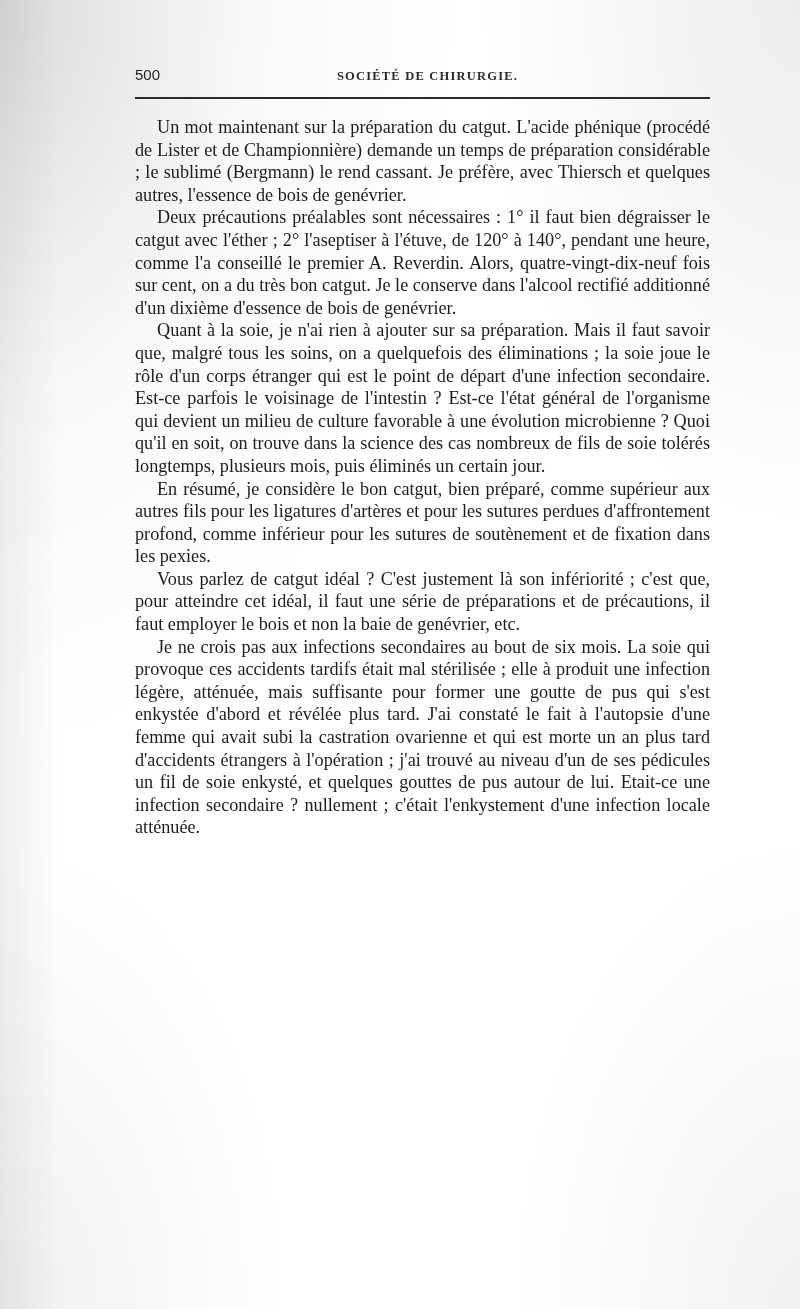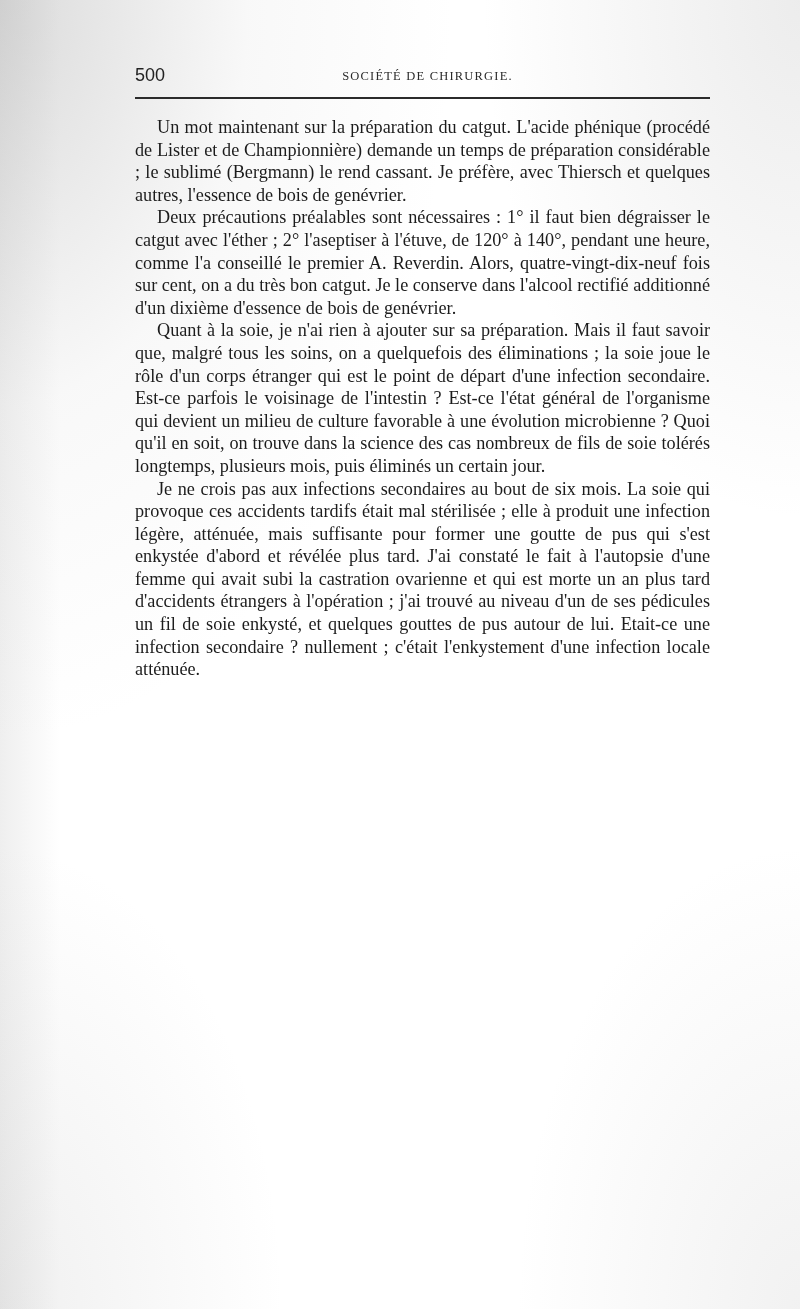--- a/index.html
+++ b/index.html
@@ -38,7 +38,7 @@
       left: 0;
       top: 0;
       font-family: "Liberation Sans", "DejaVu Sans", sans-serif;
-      font-size: 18px;
+      font-size: 15px;
       line-height: 26px;
       color: #222;
       text-align: right;

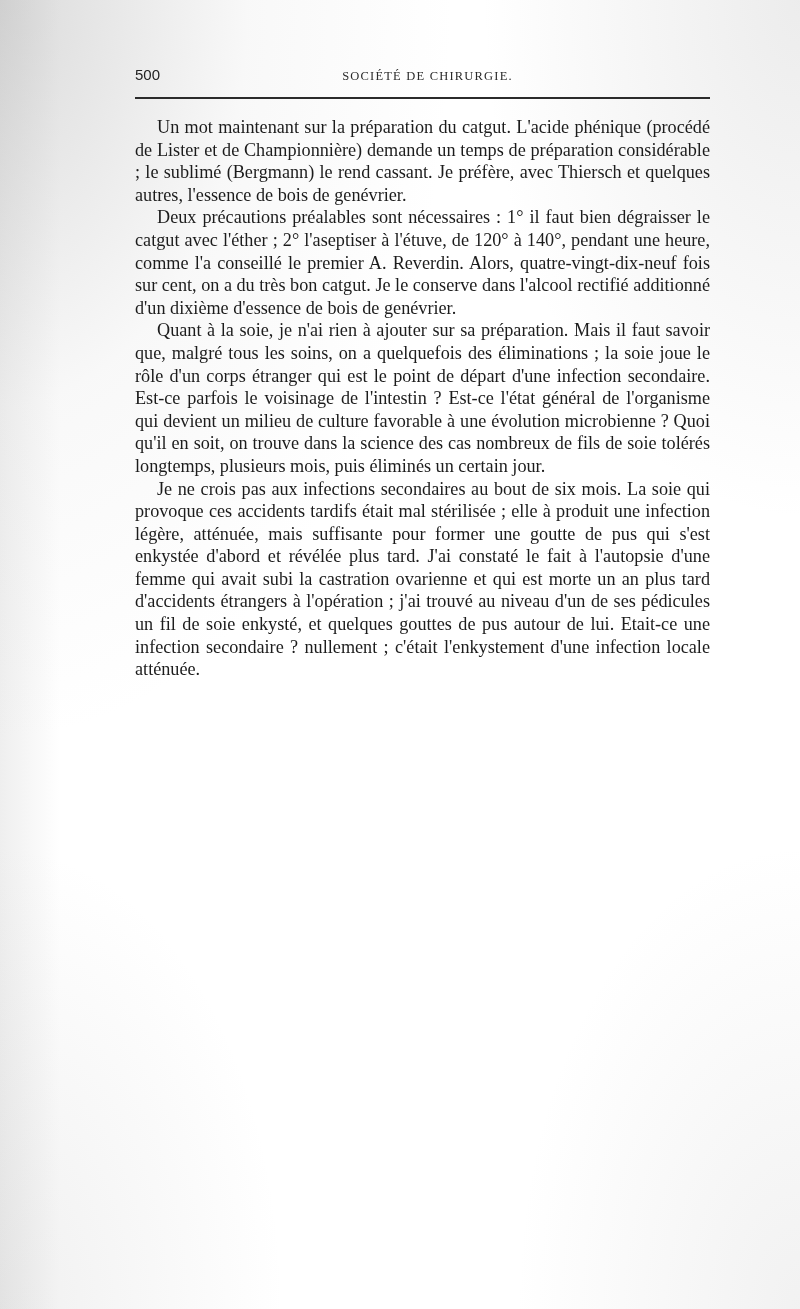--- a/index.html
+++ b/index.html
@@ -52,7 +52,7 @@
       font-size: 12.5px;
       letter-spacing: 1.2px;
       font-variant: small-caps;
-      font-weight: normal;
+      font-weight: bold;
       line-height: 26px;
       color: #2a2a2a;
       padding-left: 10px;

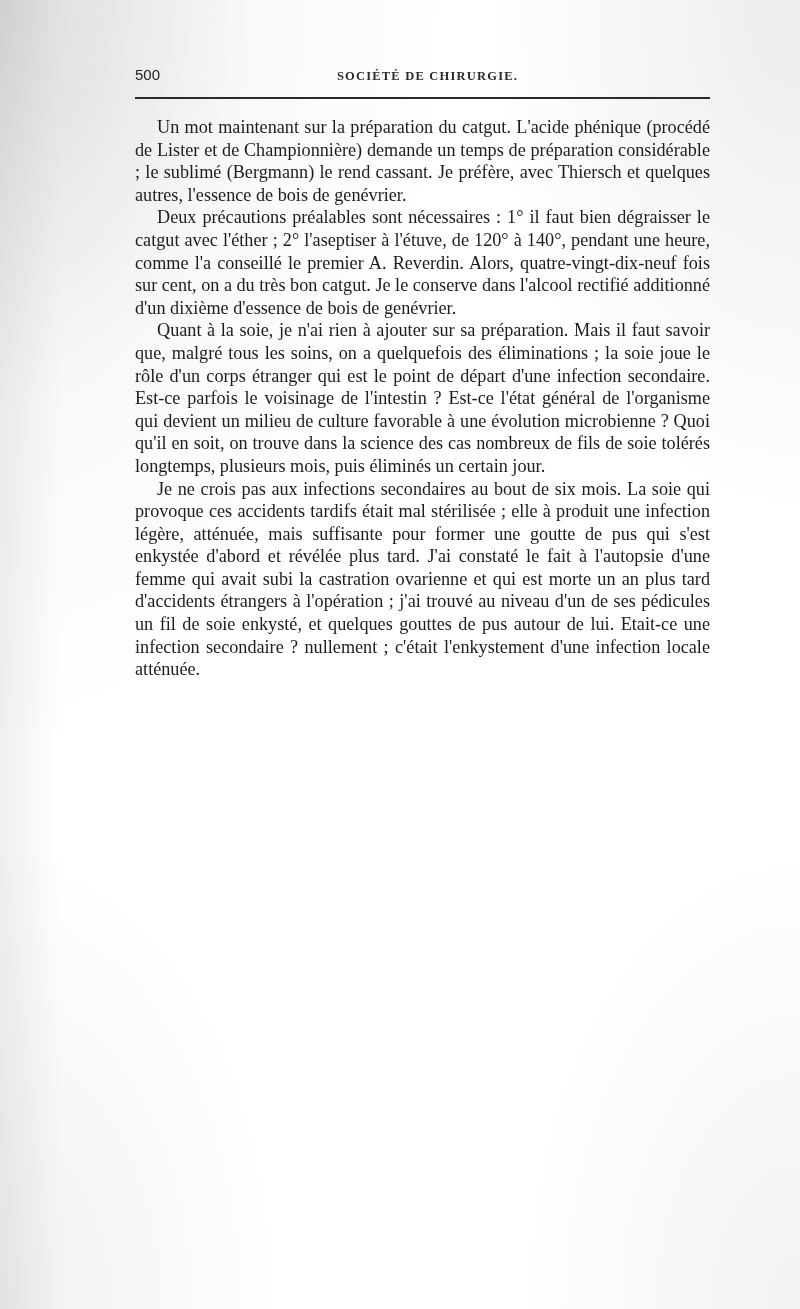--- a/index.html
+++ b/index.html
@@ -104,6 +104,7 @@
   <p class="para">Un mot maintenant sur la préparation du catgut. L'acide phénique (procédé de Lister et de Championnière) demande un temps de préparation considérable ; le sublimé (Bergmann) le rend cassant. Je préfère, avec Thiersch et quelques autres, l'essence de bois de genévrier.</p>
   <p class="para">Deux précautions préalables sont nécessaires : 1° il faut bien dégraisser le catgut avec l'éther ; 2° l'aseptiser à l'étuve, de 120° à 140°, pendant une heure, comme l'a conseillé le premier A. Reverdin. Alors, quatre-vingt-dix-neuf fois sur cent, on a du très bon catgut. Je le conserve dans l'alcool rectifié additionné d'un dixième d'essence de bois de genévrier.</p>
   <p class="para">Quant à la soie, je n'ai rien à ajouter sur sa préparation. Mais il faut savoir que, malgré tous les soins, on a quelquefois des éliminations ; la soie joue le rôle d'un corps étranger qui est le point de départ d'une infection secondaire. Est-ce parfois le voisinage de l'intestin ? Est-ce l'état général de l'organisme qui devient un milieu de culture favorable à une évolution microbienne ? Quoi qu'il en soit, on trouve dans la science des cas nombreux de fils de soie tolérés longtemps, plusieurs mois, puis éliminés un certain jour.</p>
+  <p class="para">En résumé, je considère le bon catgut, bien préparé, comme supérieur aux autres fils pour les ligatures d'artères et pour les sutures perdues d'affrontement profond, comme inférieur pour les sutures de soutènement et de fixation dans les pexies.</p>
   <p class="para">Je ne crois pas aux infections secondaires au bout de six mois. La soie qui provoque ces accidents tardifs était mal stérilisée ; elle à produit une infection légère, atténuée, mais suffisante pour former une goutte de pus qui s'est enkystée d'abord et révélée plus tard. J'ai constaté le fait à l'autopsie d'une femme qui avait subi la castration ovarienne et qui est morte un an plus tard d'accidents étrangers à l'opération ; j'ai trouvé au niveau d'un de ses pédicules un fil de soie enkysté, et quelques gouttes de pus autour de lui. Etait-ce une infection secondaire ? nullement ; c'était l'enkystement d'une infection locale atténuée.</p>
 </div>
 

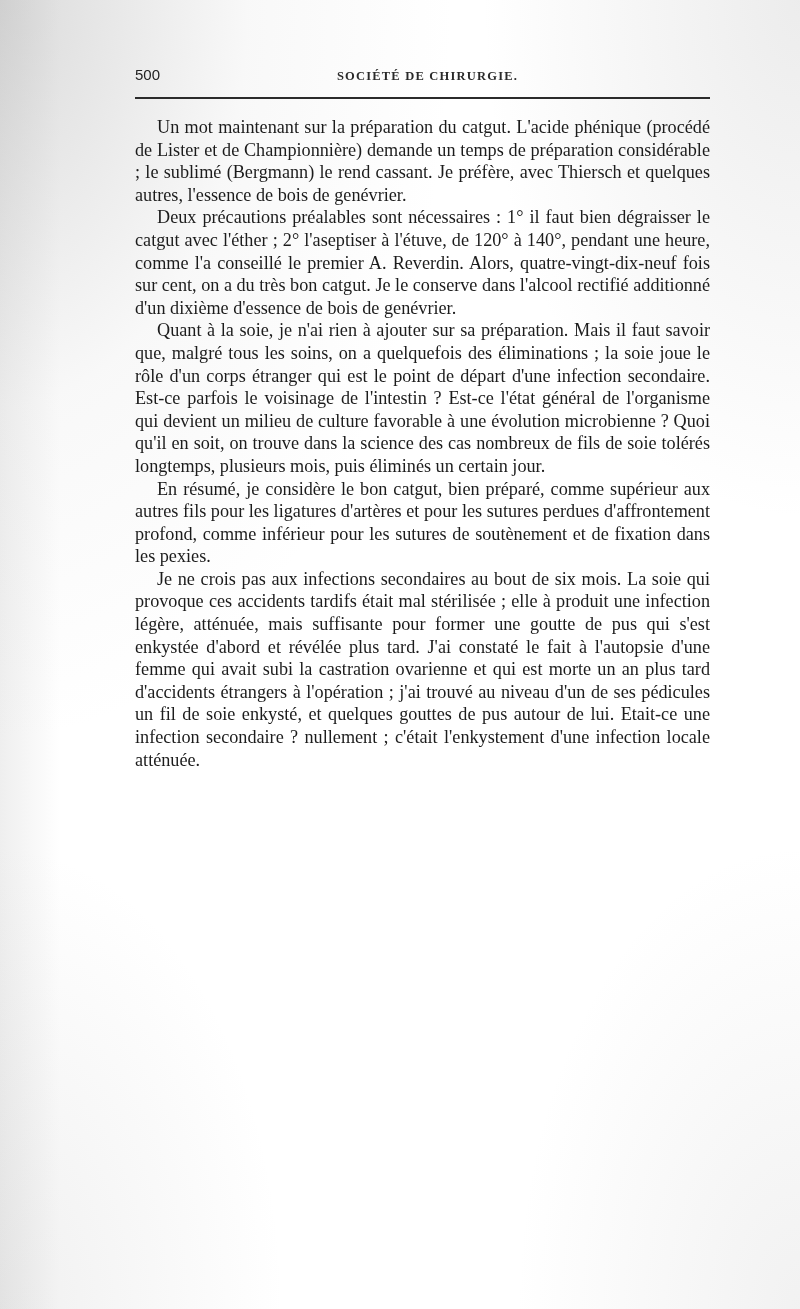--- a/index.html
+++ b/index.html
@@ -105,6 +105,7 @@
   <p class="para">Deux précautions préalables sont nécessaires : 1° il faut bien dégraisser le catgut avec l'éther ; 2° l'aseptiser à l'étuve, de 120° à 140°, pendant une heure, comme l'a conseillé le premier A. Reverdin. Alors, quatre-vingt-dix-neuf fois sur cent, on a du très bon catgut. Je le conserve dans l'alcool rectifié additionné d'un dixième d'essence de bois de genévrier.</p>
   <p class="para">Quant à la soie, je n'ai rien à ajouter sur sa préparation. Mais il faut savoir que, malgré tous les soins, on a quelquefois des éliminations ; la soie joue le rôle d'un corps étranger qui est le point de départ d'une infection secondaire. Est-ce parfois le voisinage de l'intestin ? Est-ce l'état général de l'organisme qui devient un milieu de culture favorable à une évolution microbienne ? Quoi qu'il en soit, on trouve dans la science des cas nombreux de fils de soie tolérés longtemps, plusieurs mois, puis éliminés un certain jour.</p>
   <p class="para">En résumé, je considère le bon catgut, bien préparé, comme supérieur aux autres fils pour les ligatures d'artères et pour les sutures perdues d'affrontement profond, comme inférieur pour les sutures de soutènement et de fixation dans les pexies.</p>
+  <p class="para">Vous parlez de catgut idéal ? C'est justement là son infériorité ; c'est que, pour atteindre cet idéal, il faut une série de préparations et de précautions, il faut employer le bois et non la baie de genévrier, etc.</p>
   <p class="para">Je ne crois pas aux infections secondaires au bout de six mois. La soie qui provoque ces accidents tardifs était mal stérilisée ; elle à produit une infection légère, atténuée, mais suffisante pour former une goutte de pus qui s'est enkystée d'abord et révélée plus tard. J'ai constaté le fait à l'autopsie d'une femme qui avait subi la castration ovarienne et qui est morte un an plus tard d'accidents étrangers à l'opération ; j'ai trouvé au niveau d'un de ses pédicules un fil de soie enkysté, et quelques gouttes de pus autour de lui. Etait-ce une infection secondaire ? nullement ; c'était l'enkystement d'une infection locale atténuée.</p>
 </div>
 

